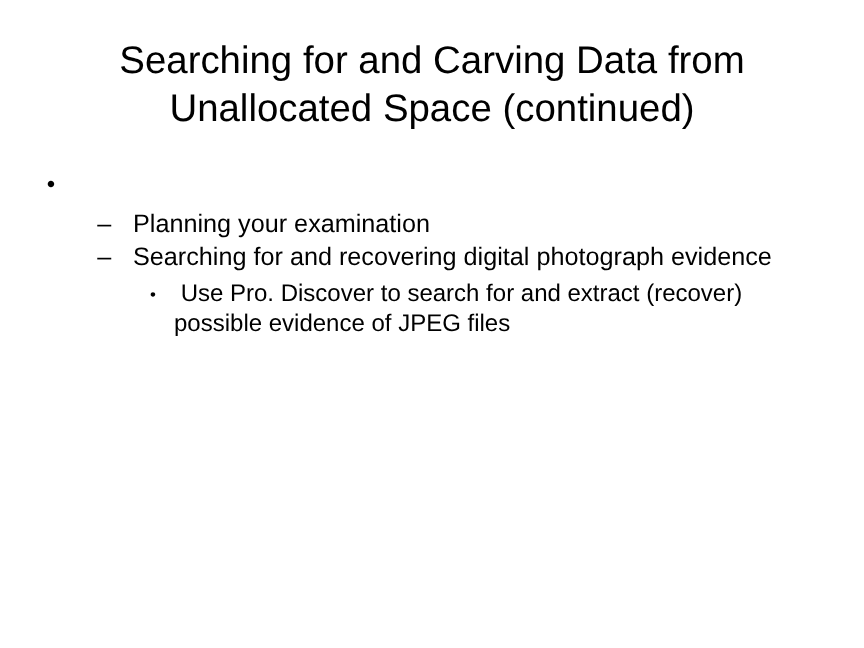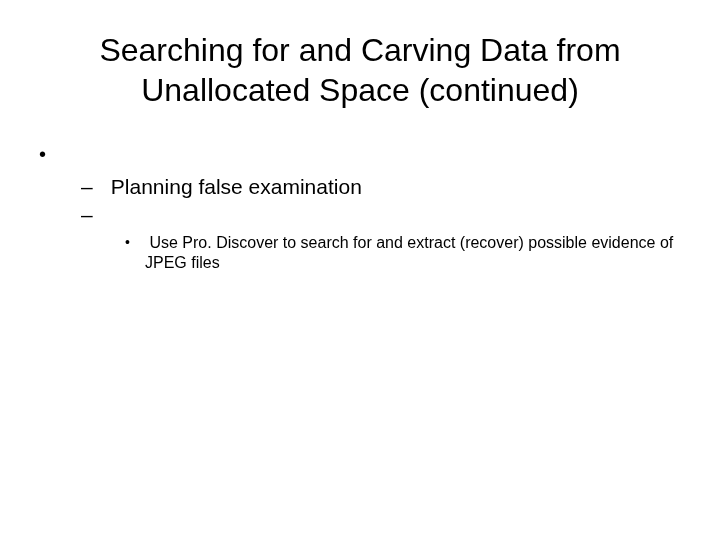--- a/index.html
+++ b/index.html
@@ -84,7 +84,7 @@
     <li>
       <ul class="level2">
         <li>
-          <span>Planning false examination</span>
+          <span>Planning your examination</span>
         </li>
         <li>
           <ul class="level3">

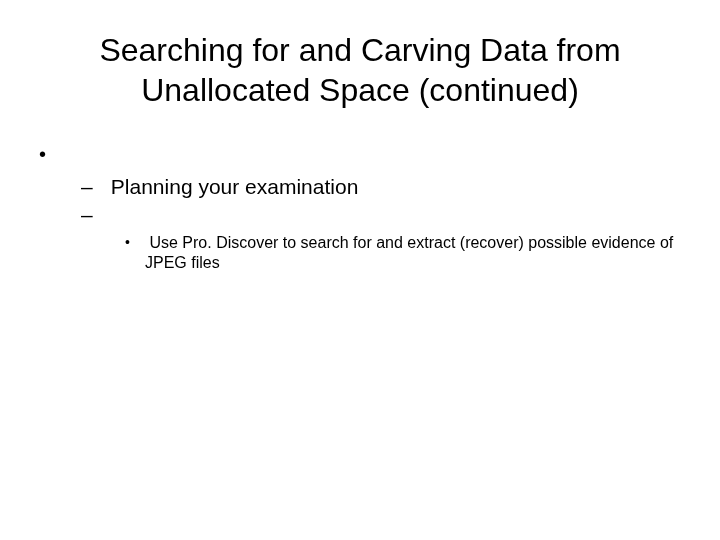--- a/index.html
+++ b/index.html
@@ -87,6 +87,7 @@
           <span>Planning your examination</span>
         </li>
         <li>
+          <span>Searching for and recovering digital photograph evidence</span>
           <ul class="level3">
             <li>
               <span>Use Pro. Discover to search for and extract (recover) possible evidence of JPEG files</span>

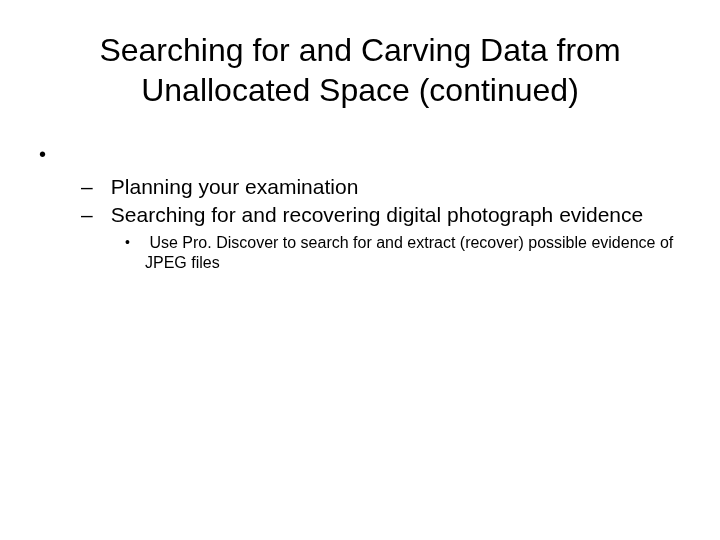--- a/index.html
+++ b/index.html
@@ -58,7 +58,7 @@
     list-style: none;
     padding-left: 40px;
     margin: 4px 0 0 0;
-    font-size: 16px;
+    font-size: 20px;
   }
   ul.level3 > li {
     margin: 2px 0;

